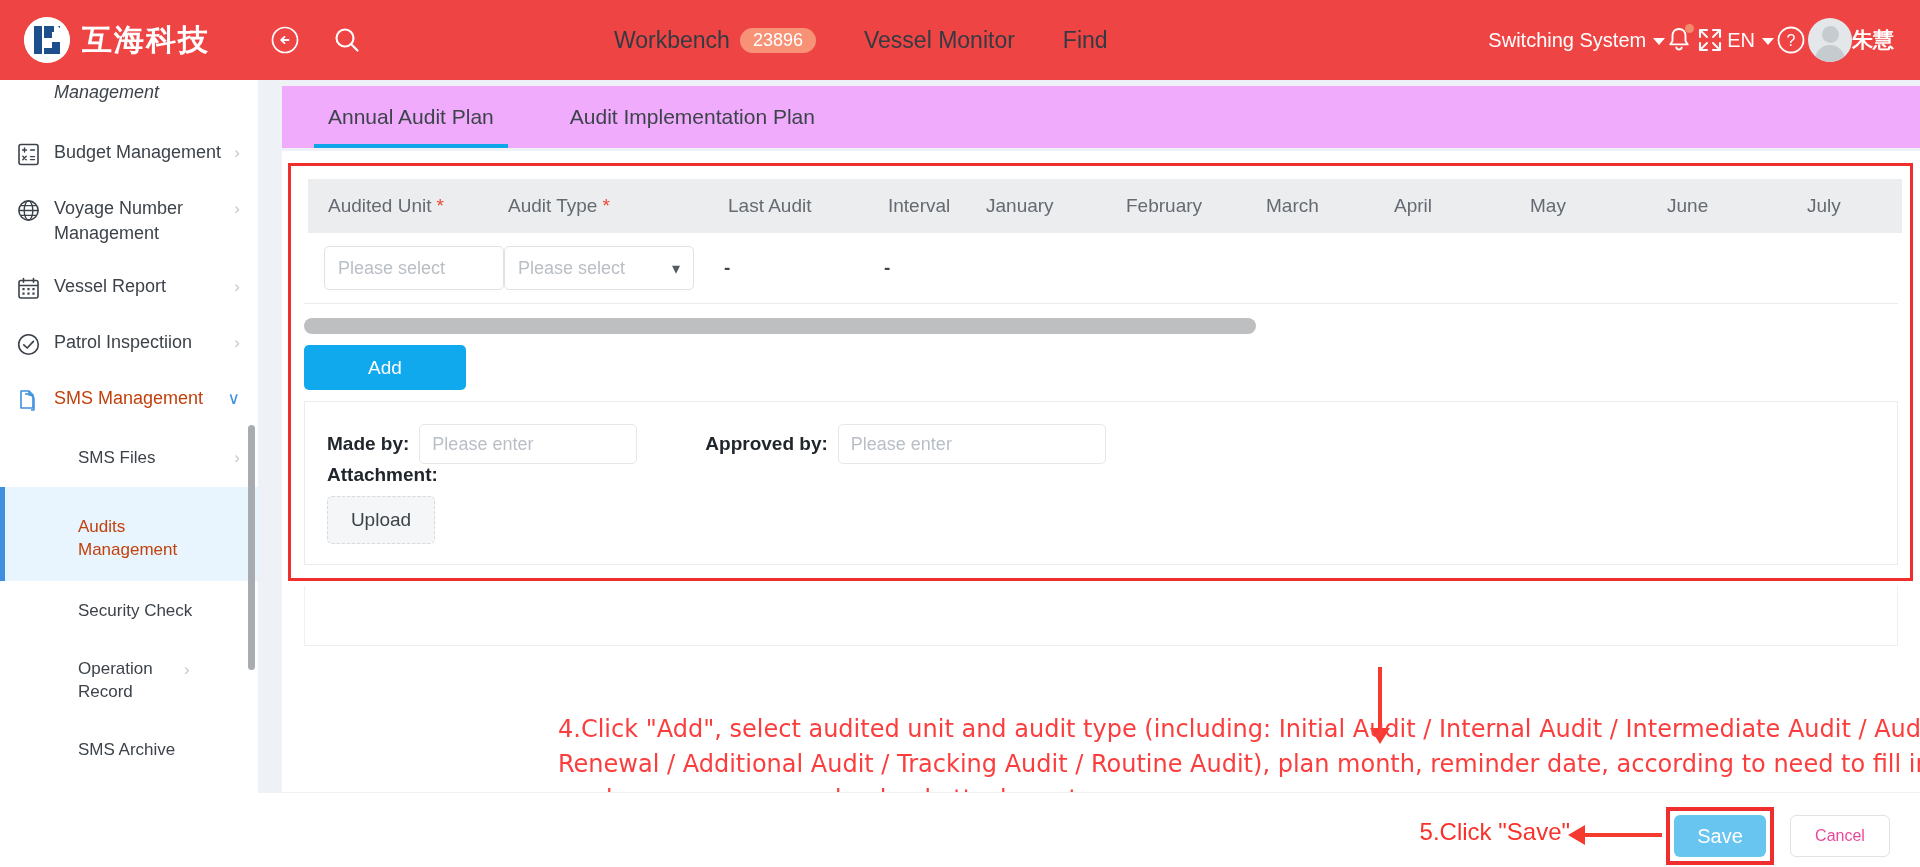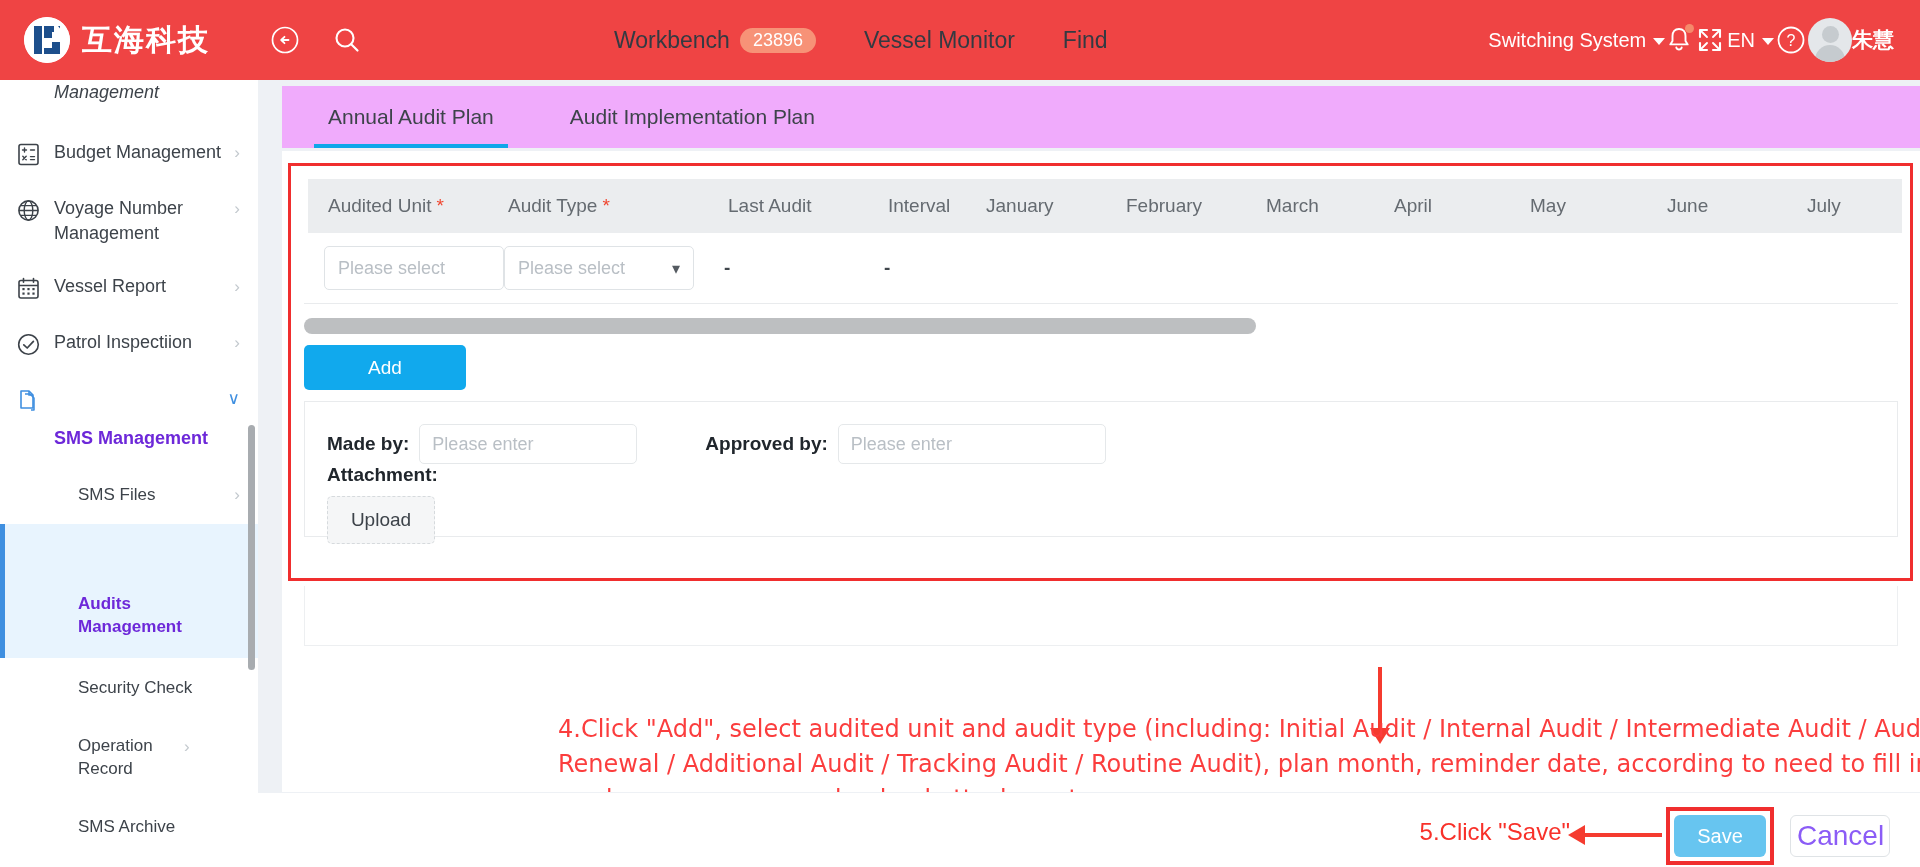--- a/index.html
+++ b/index.html
@@ -83,7 +83,7 @@
   .lvl1 { padding-top:14px; padding-bottom:14px; }
   .lvl2 { padding-left: 78px; padding-top:17px; padding-bottom:17px; font-size:17px; }
 
-  .side-active-text { color:#6d28d9; font-weight:700;margin-top:40px; }
+  .side-active-text { color:#c2410c; font-weight:400; }
   .side-selected {
     background:#e8f4fe;
   }

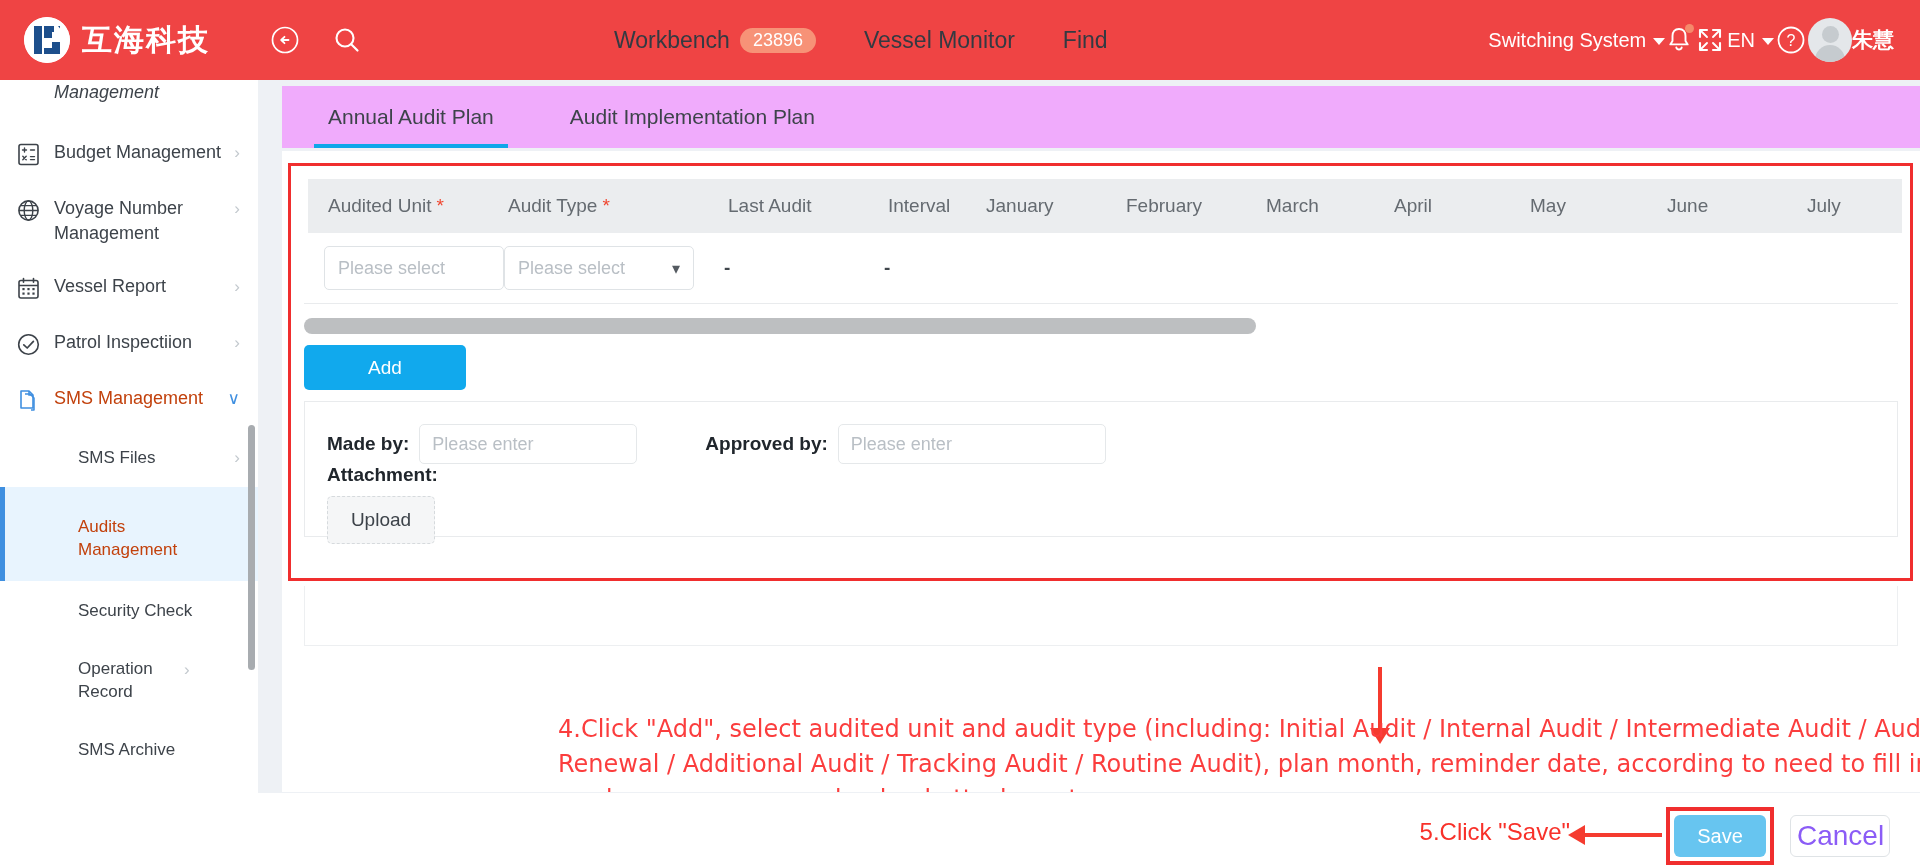--- a/index.html
+++ b/index.html
@@ -171,7 +171,7 @@
 
   #meta-box {
     position:absolute; left:22px; top: 250px;
-    width:1594px; height: 136px;
+    width:1594px; height: 164px;
     border:1px solid #e9ebed;
     padding: 22px 0 0 22px;
   }

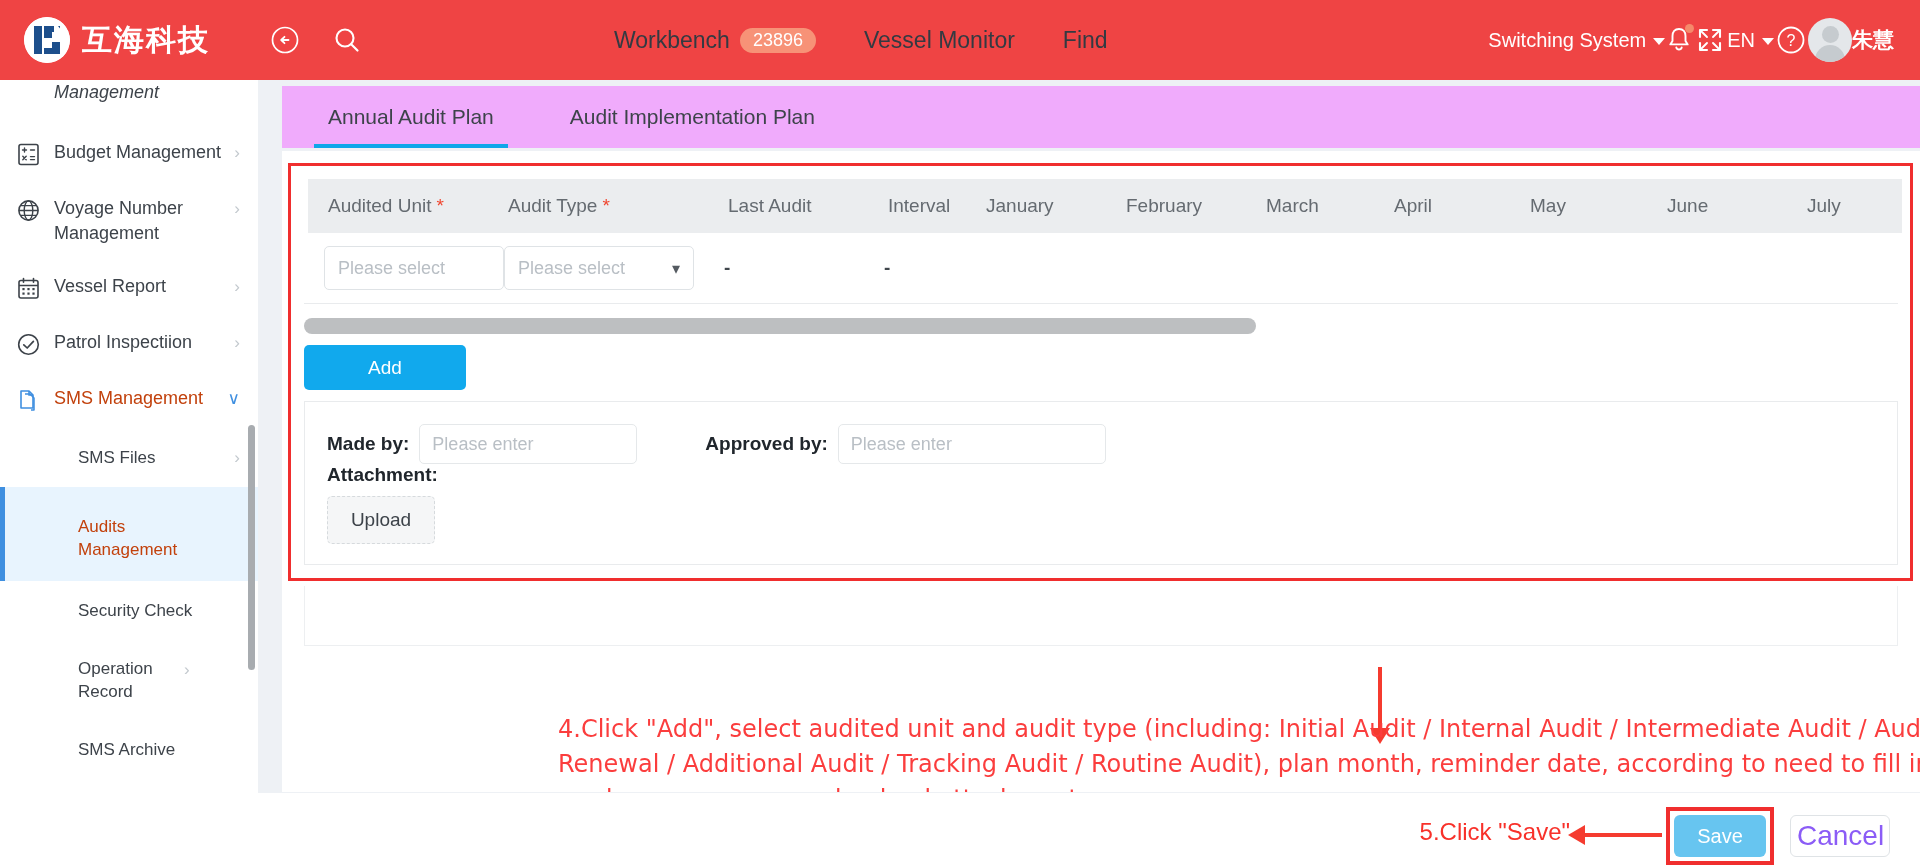--- a/index.html
+++ b/index.html
@@ -250,8 +250,8 @@
   #cancel-btn {
     position:absolute; right: 30px; top: 22px;
     width: 100px; height: 42px; border-radius:6px;
-    background:#ffffff; color:#8b5cf6; border:1px solid #dfe3e6;
-    font-size:28px; cursor:pointer;
+    background:#ffffff; color:#ec4899; border:1px solid #dfe3e6;
+    font-size:16px; cursor:pointer;
     font-family:"Liberation Sans", sans-serif;
   }
 </style>

